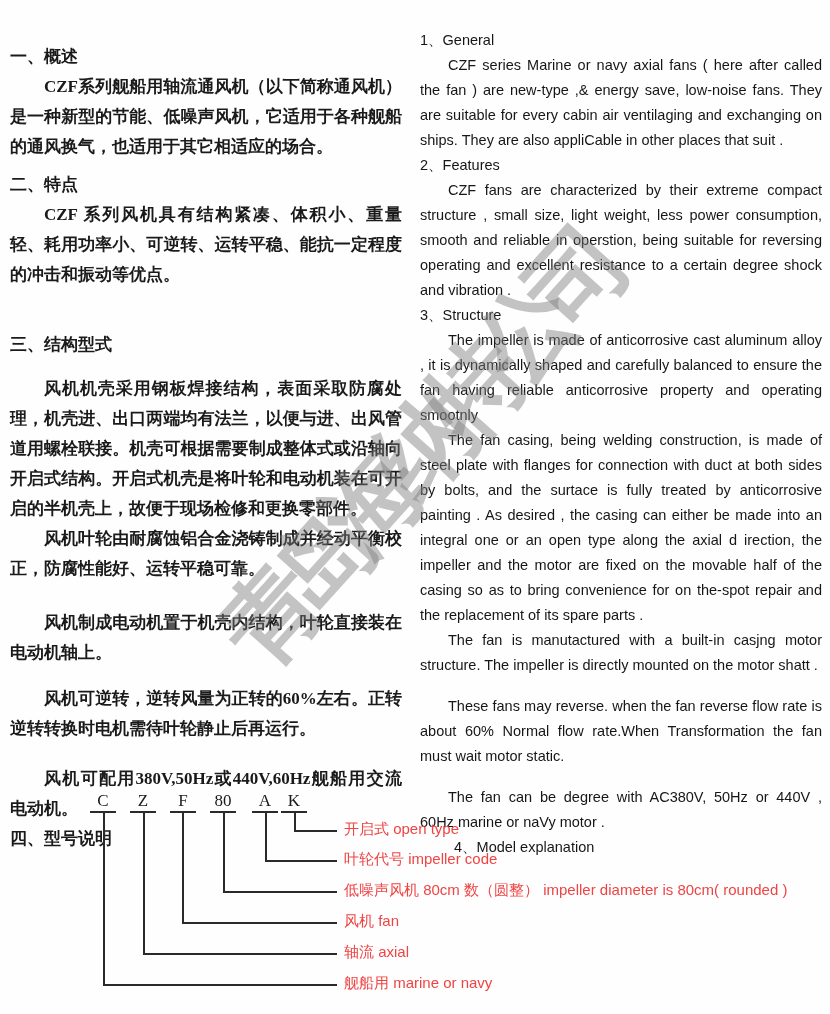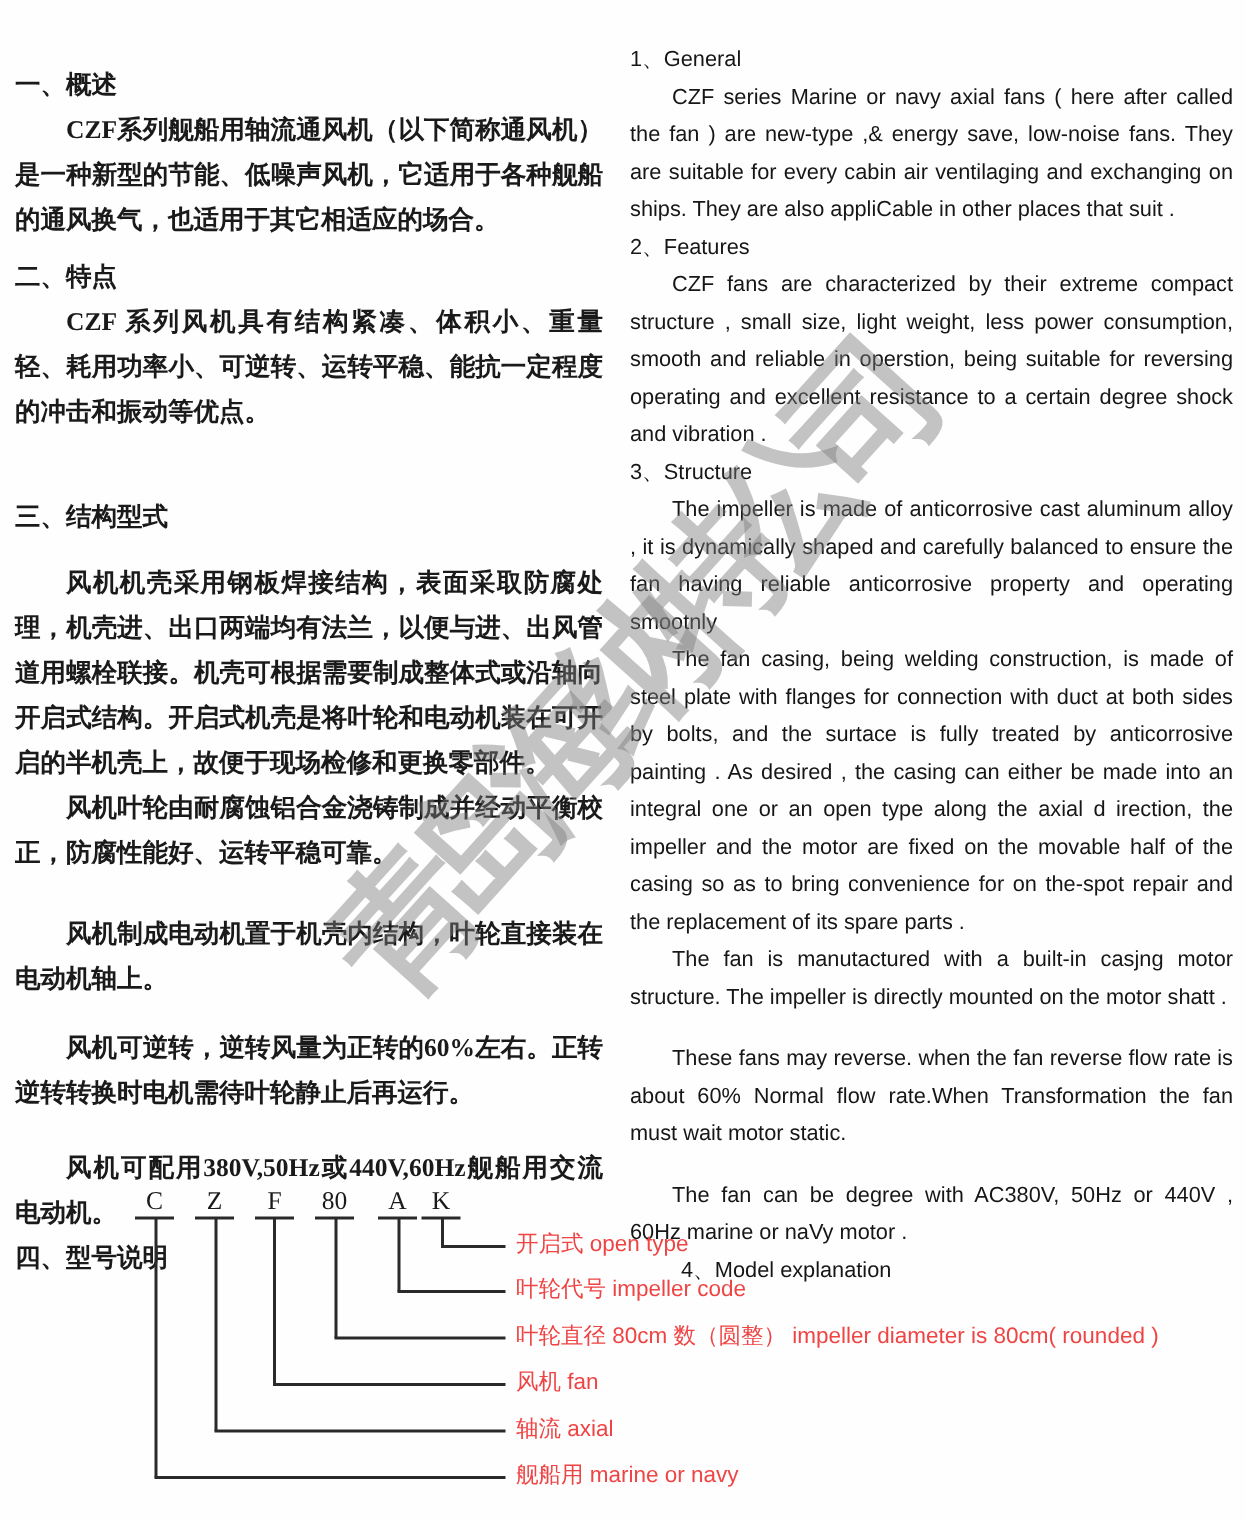--- a/index.html
+++ b/index.html
@@ -119,7 +119,7 @@
 
   <div class="dlabel" style="top:35px">开启式 open type</div>
   <div class="dlabel" style="top:65px">叶轮代号 impeller code</div>
-  <div class="dlabel" style="top:96px">叶轮直径 80cm 数（圆整）  impeller diameter is 80cm( rounded )</div>
+  <div class="dlabel" style="top:96px">低噪声风机 80cm 数（圆整）  impeller diameter is 80cm( rounded )</div>
   <div class="dlabel" style="top:127px">风机 fan</div>
   <div class="dlabel" style="top:158px">轴流 axial</div>
   <div class="dlabel" style="top:189px">舰船用  marine or navy</div>

